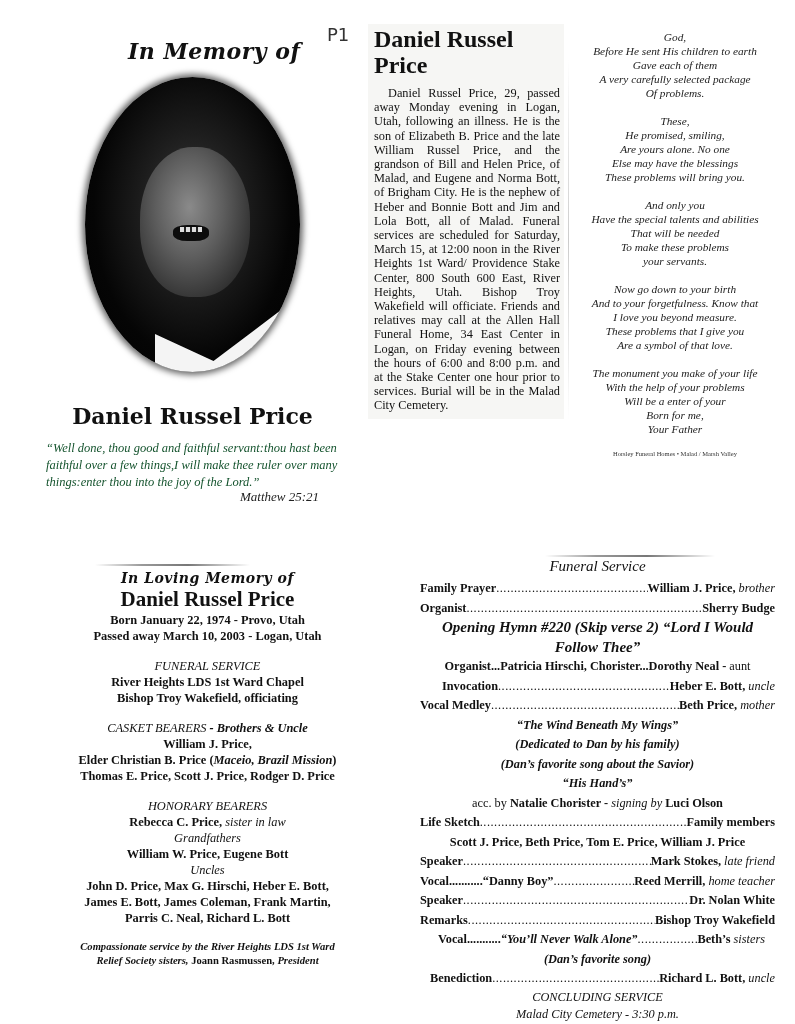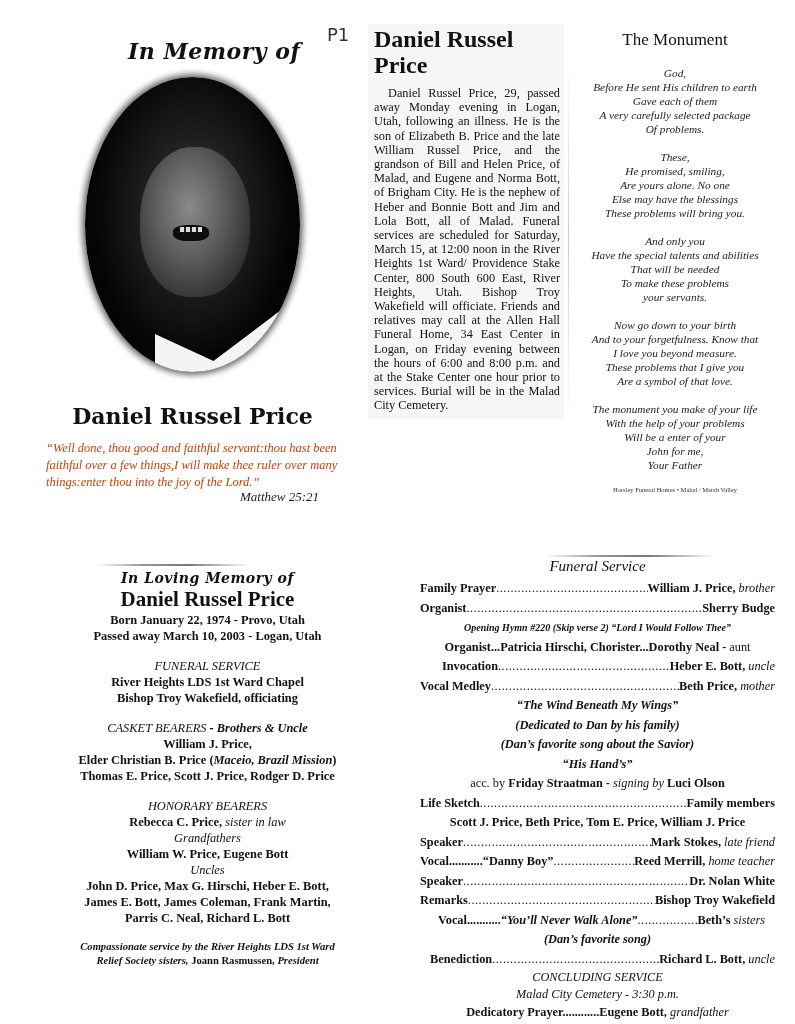--- a/index.html
+++ b/index.html
@@ -86,7 +86,6 @@
 
 <div id="poem-border" class="abs"></div>
 <div id="poem" class="abs">
-  <div id="poem-title">The Monument</div>
   <div class="stanza">
     <div>God,</div>
     <div>Before He sent His children to earth</div>

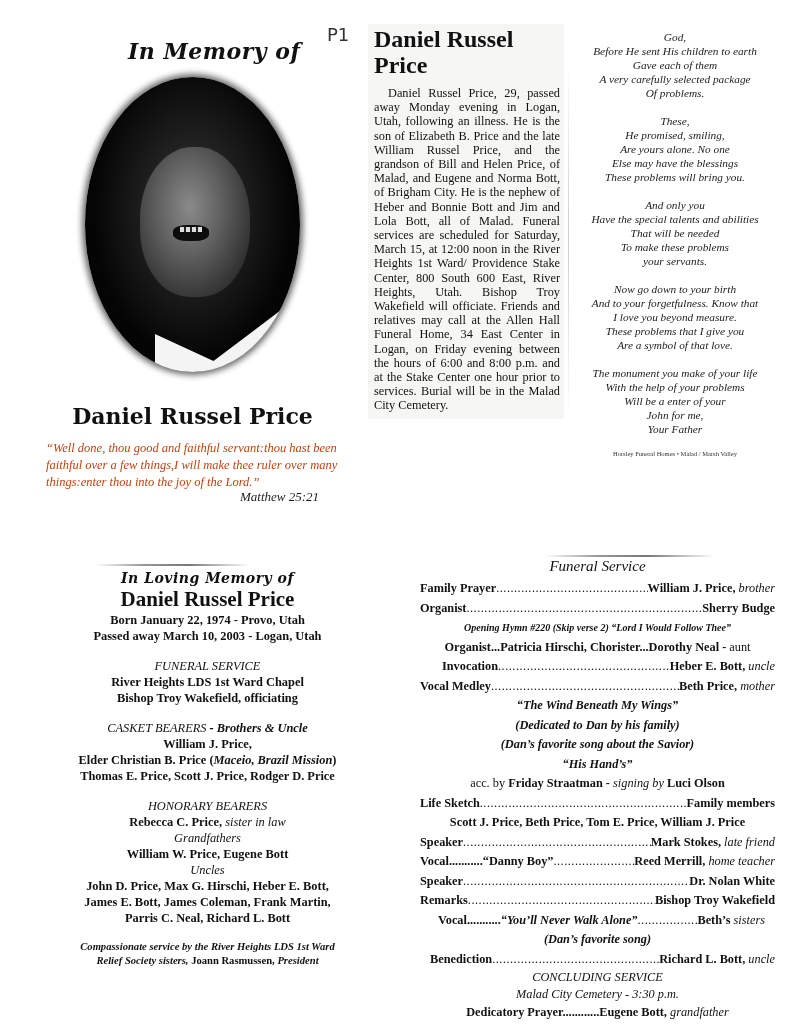--- a/index.html
+++ b/index.html
@@ -118,7 +118,7 @@
     <div>The monument you make of your life</div>
     <div>With the help of your problems</div>
     <div>Will be a enter of your</div>
-    <div>John for me,</div>
+    <div>Born for me,</div>
     <div>Your Father</div>
   </div>
   <div id="poem-credit">Horsley Funeral Homes • Malad / Marsh Valley</div>

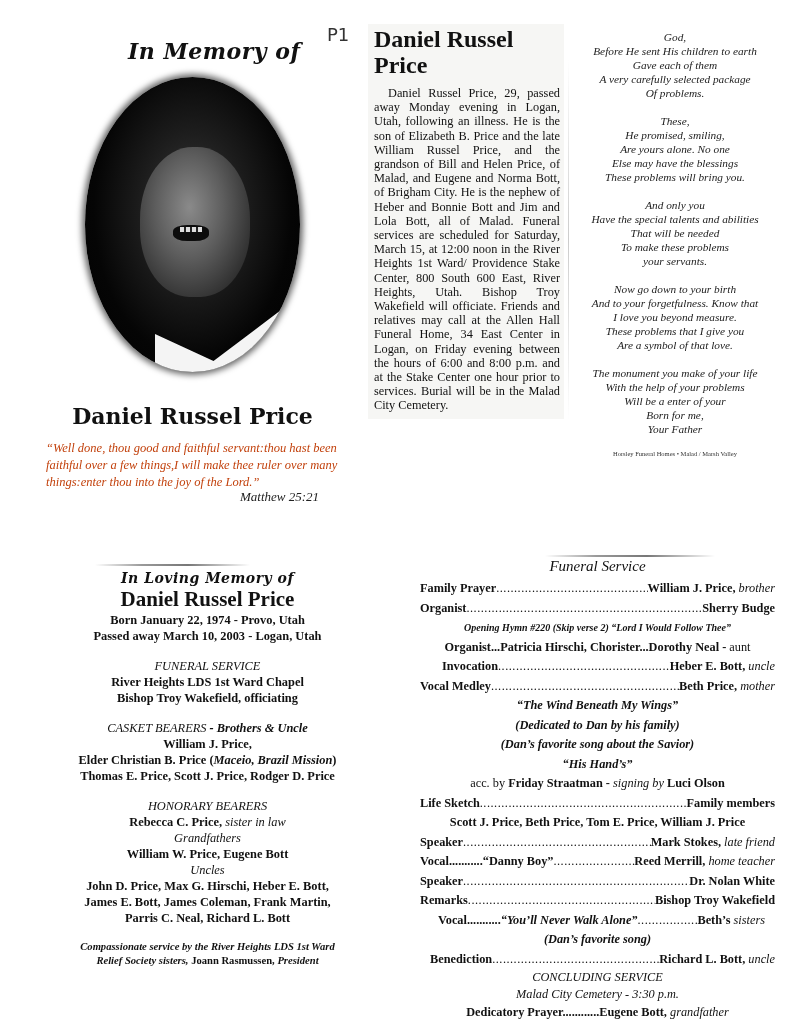--- a/index.html
+++ b/index.html
@@ -22,7 +22,7 @@
     #portrait .mouth { position: absolute; left: 88px; top: 148px; width: 36px; height: 16px; border-radius: 40%; background: #0c0c0c; }
     #portrait .teeth { position: absolute; left: 95px; top: 150px; width: 22px; height: 5px; background: repeating-linear-gradient(90deg, #ddd 0 4px, #222 4px 6px); }
     #name-top-left { left: 0; width: 385px; top: 403px; text-align: center; font-family: "DejaVu Serif", serif; font-weight: bold; font-size: 22px; }
-    #scripture { left: 46px; top: 440px; width: 300px; font-style: italic; font-size: 12.5px; line-height: 17px; color: #c2410c; }
+    #scripture { left: 46px; top: 440px; width: 300px; font-style: italic; font-size: 12.5px; line-height: 17px; color: #14532d; }
     #scripture-ref { left: 240px; top: 489px; font-style: italic; font-size: 13px; color: #222; text-align: right; }
 
     

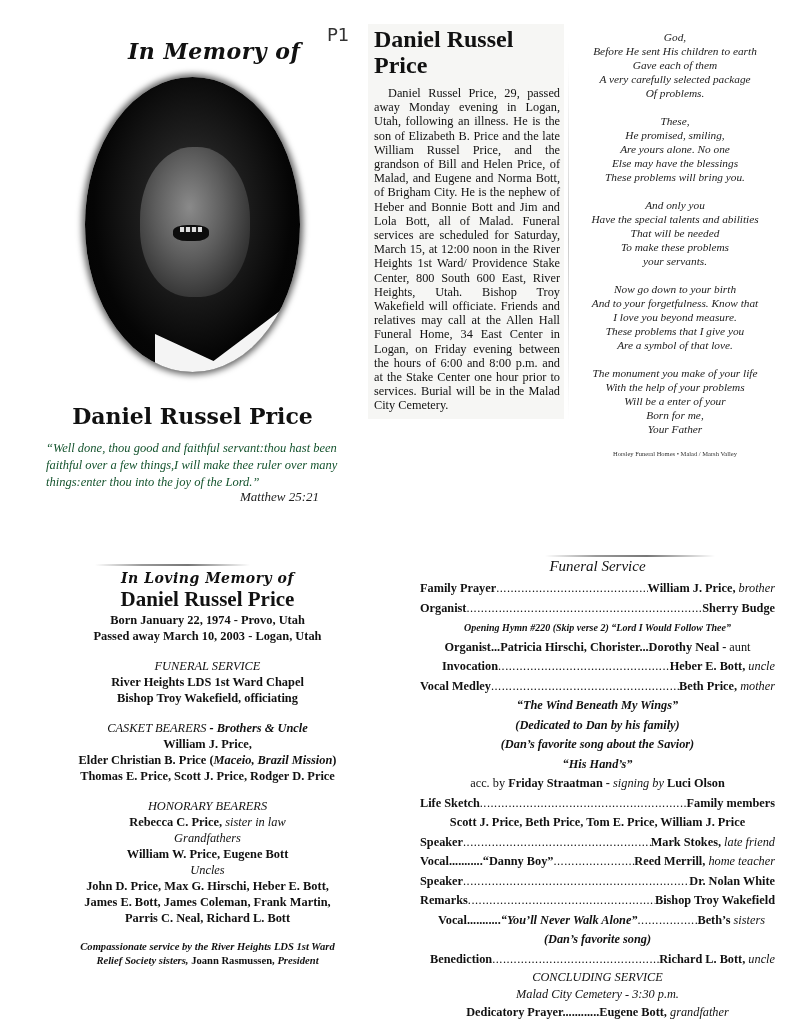--- a/index.html
+++ b/index.html
@@ -60,7 +60,7 @@
     #service .row .rel { font-style: italic; font-weight: normal; }
     #service .center { text-align: center; font-weight: bold; }
     #service .center.i { font-style: italic; }
-    #service .center.hymn { font-style: italic; font-weight: bold; font-size: 10px; }
+    #service .center.hymn { font-style: italic; font-weight: bold; font-size: 15px; }
   </style>
 </head>
 <body>

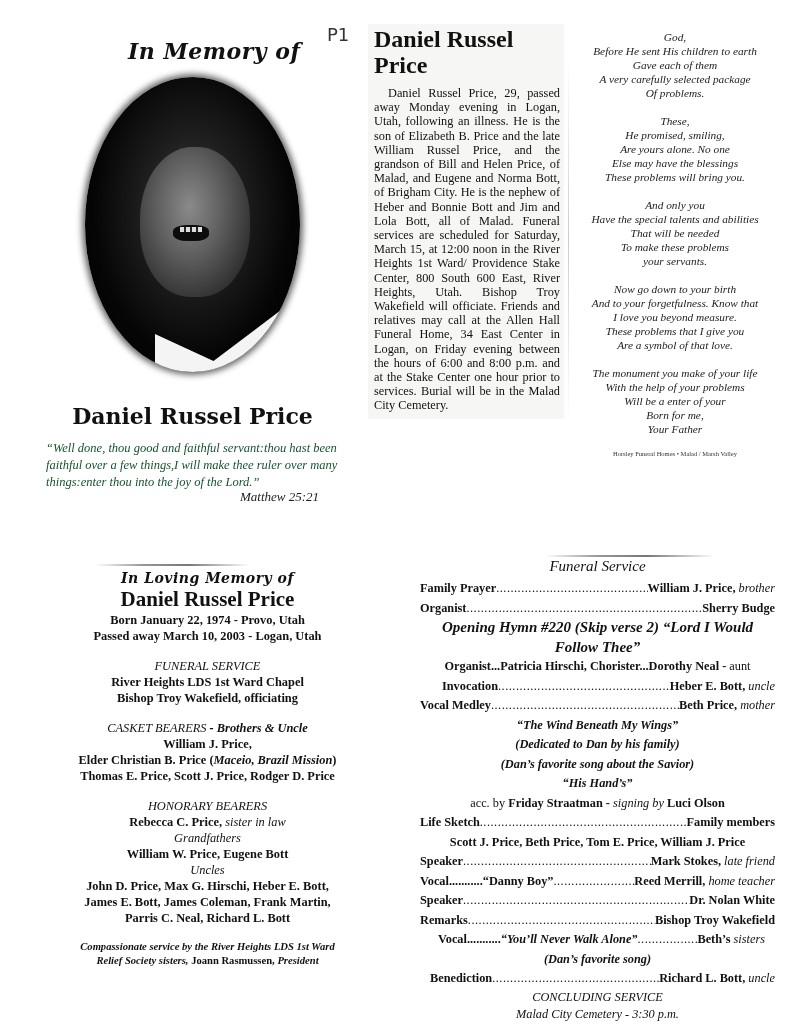--- a/index.html
+++ b/index.html
@@ -183,7 +183,7 @@
   <div class="center i">(Dedicated to Dan by his family)</div>
   <div class="center i">(Dan’s favorite song about the Savior)</div>
   <div class="center i">“His Hand’s”</div>
-  <div class="center"><span class="i" style="font-weight:normal">acc. by </span><span>Friday Straatman</span><span> - </span><span style="font-style:italic;font-weight:normal">signing by </span><span>Luci Olson</span></div>
+  <div class="center"><span class="i" style="font-weight:normal">acc. by </span><span>Natalie Chorister</span><span> - </span><span style="font-style:italic;font-weight:normal">signing by </span><span>Luci Olson</span></div>
   <div class="row">
     <span class="lbl">Life Sketch</span>
       <span class="dots"></span>

